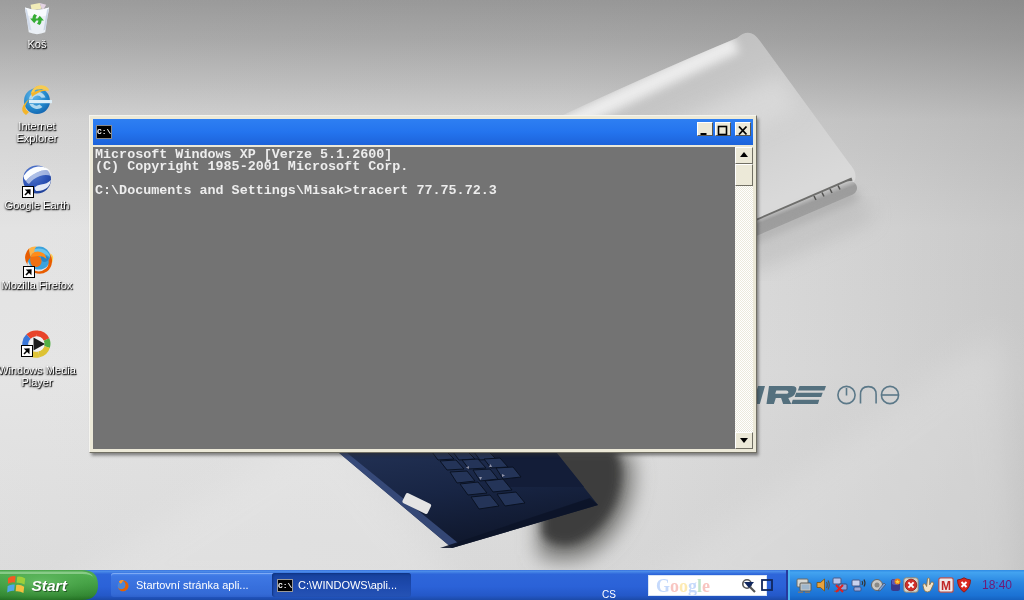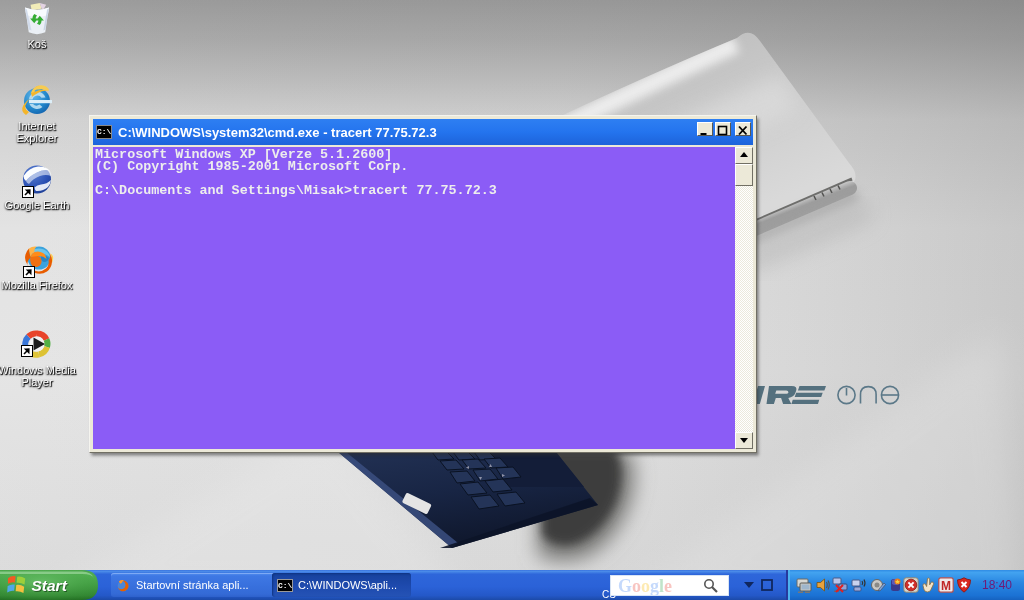--- a/index.html
+++ b/index.html
@@ -288,7 +288,6 @@
 <div id="win">
   <div id="titlebar">
     <div class="ticon">C:\</div>
-    <div class="ttext">C:\WINDOWS\system32\cmd.exe - tracert 77.75.72.3</div>
   </div>
   <div id="wbtns">
     <div class="wbtn"><svg width="14" height="12" viewBox="0 0 14 12">

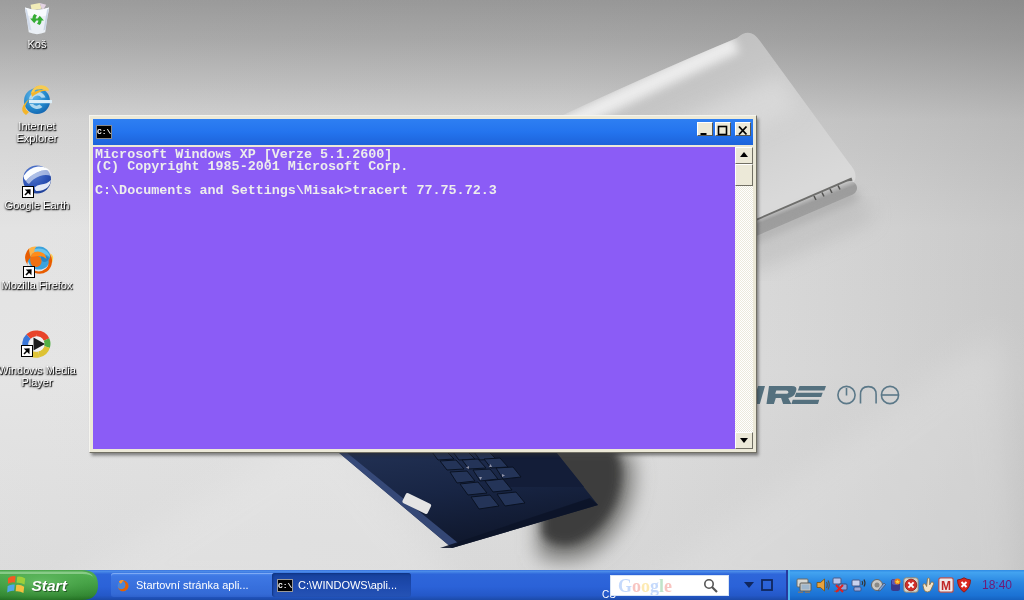--- a/index.html
+++ b/index.html
@@ -32,7 +32,7 @@
           border-color:#fff #5a5852 #5a5852 #fff; display:inline-block;
           position:relative; }
   #wbtns { position:absolute; right:5px; top:6px; display:flex; gap:2px; }
-  #term { position:absolute; left:3px; top:31px; right:3px; bottom:3px; background:#8b5cf6; }
+  #term { position:absolute; left:3px; top:31px; right:3px; bottom:3px; background:#737373; }
   #termtext { position:absolute; left:2px; top:2px;
               font-family:"Liberation Mono",monospace; font-weight:bold;
               font-size:13.4px; line-height:12px; color:#ededed; white-space:pre; }

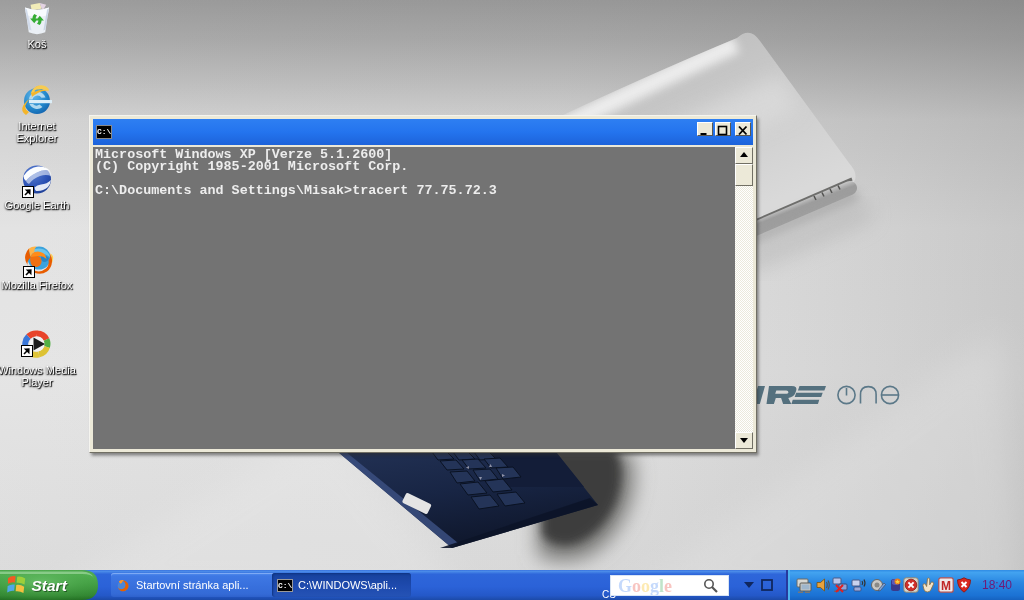--- a/index.html
+++ b/index.html
@@ -62,7 +62,7 @@
   .taskbtn .ttxt { margin-left:5px; }
   #cs { position:absolute; left:597px; top:585px; width:24px; height:20px;
         color:#fff; font-size:10px; text-align:center; line-height:20px; }
-  #gbox { position:absolute; left:610px; top:575px; width:119px; height:21px;
+  #gbox { position:absolute; left:648px; top:575px; width:119px; height:21px;
           background:#fff; border:1px solid #d8e4f4;text-decoration:underline; }
   #tray { position:absolute; left:786px; top:570px; width:238px; height:30px;
           background:linear-gradient(180deg,#2f8be4 0%, #43a3f0 8%, #2b88e2 40%, #1b72d4 85%, #1662c0 100%);

